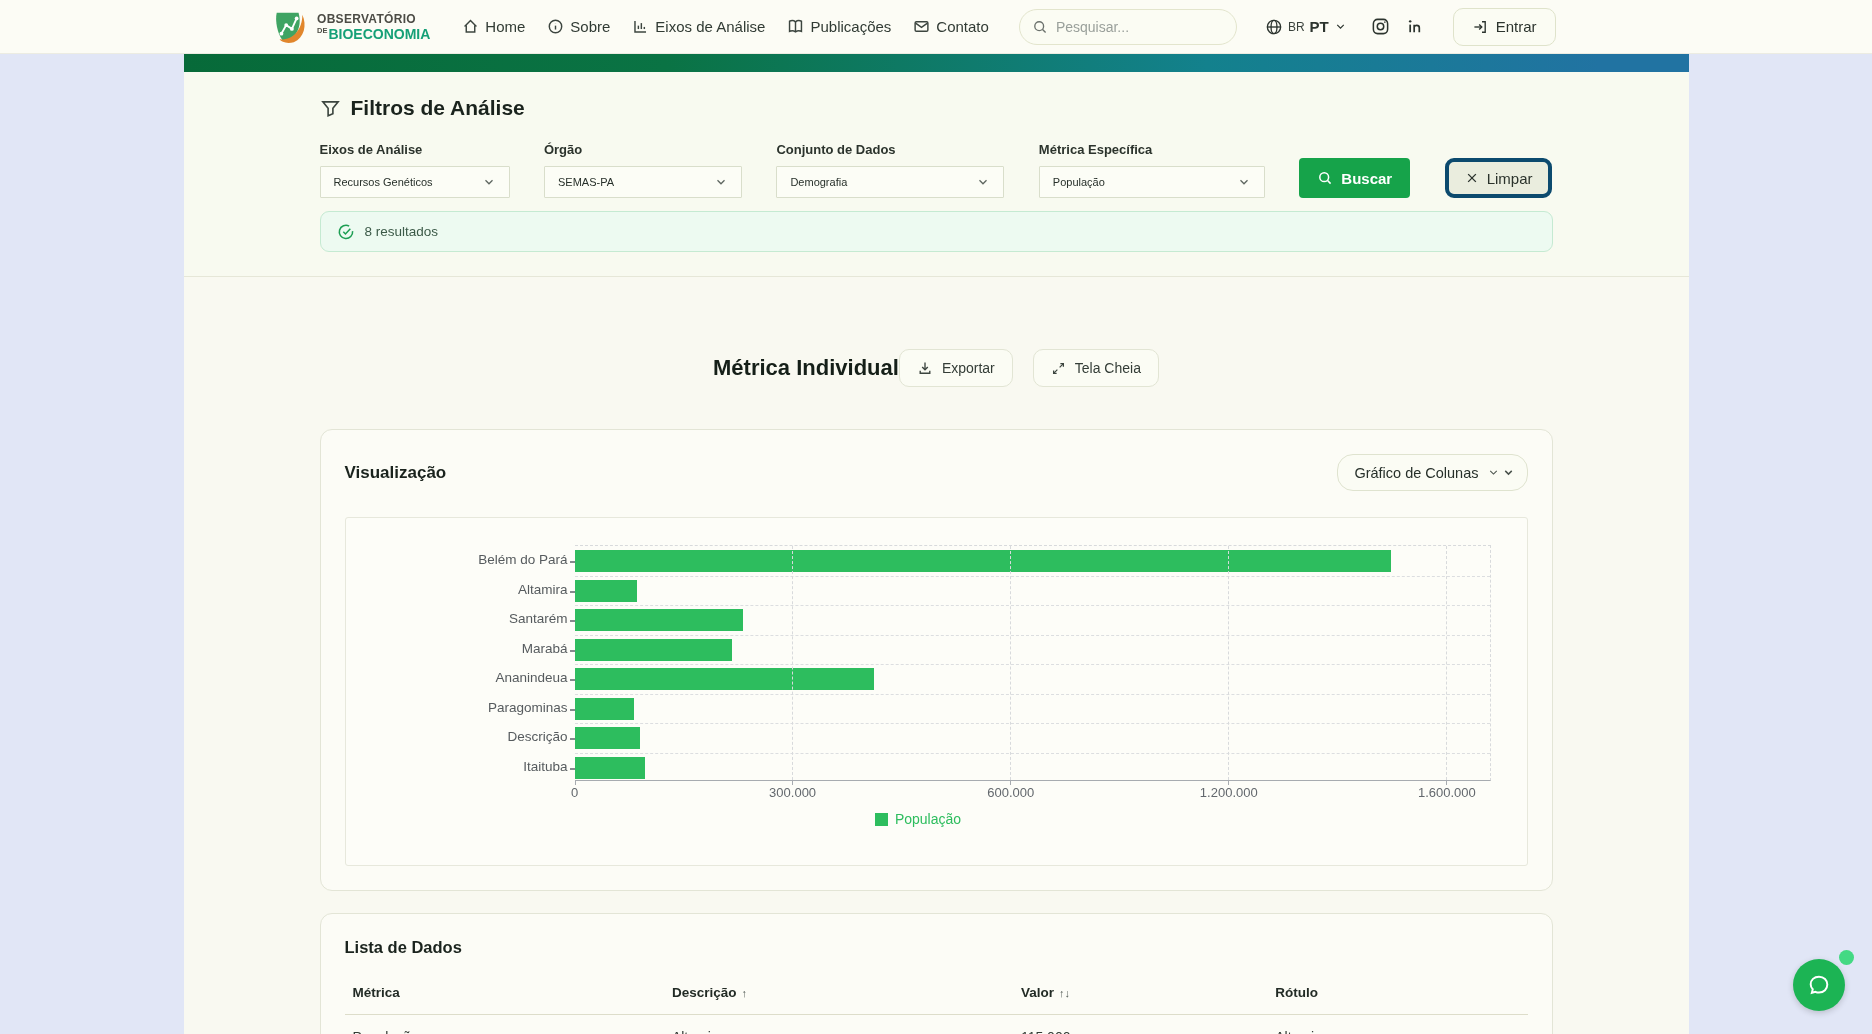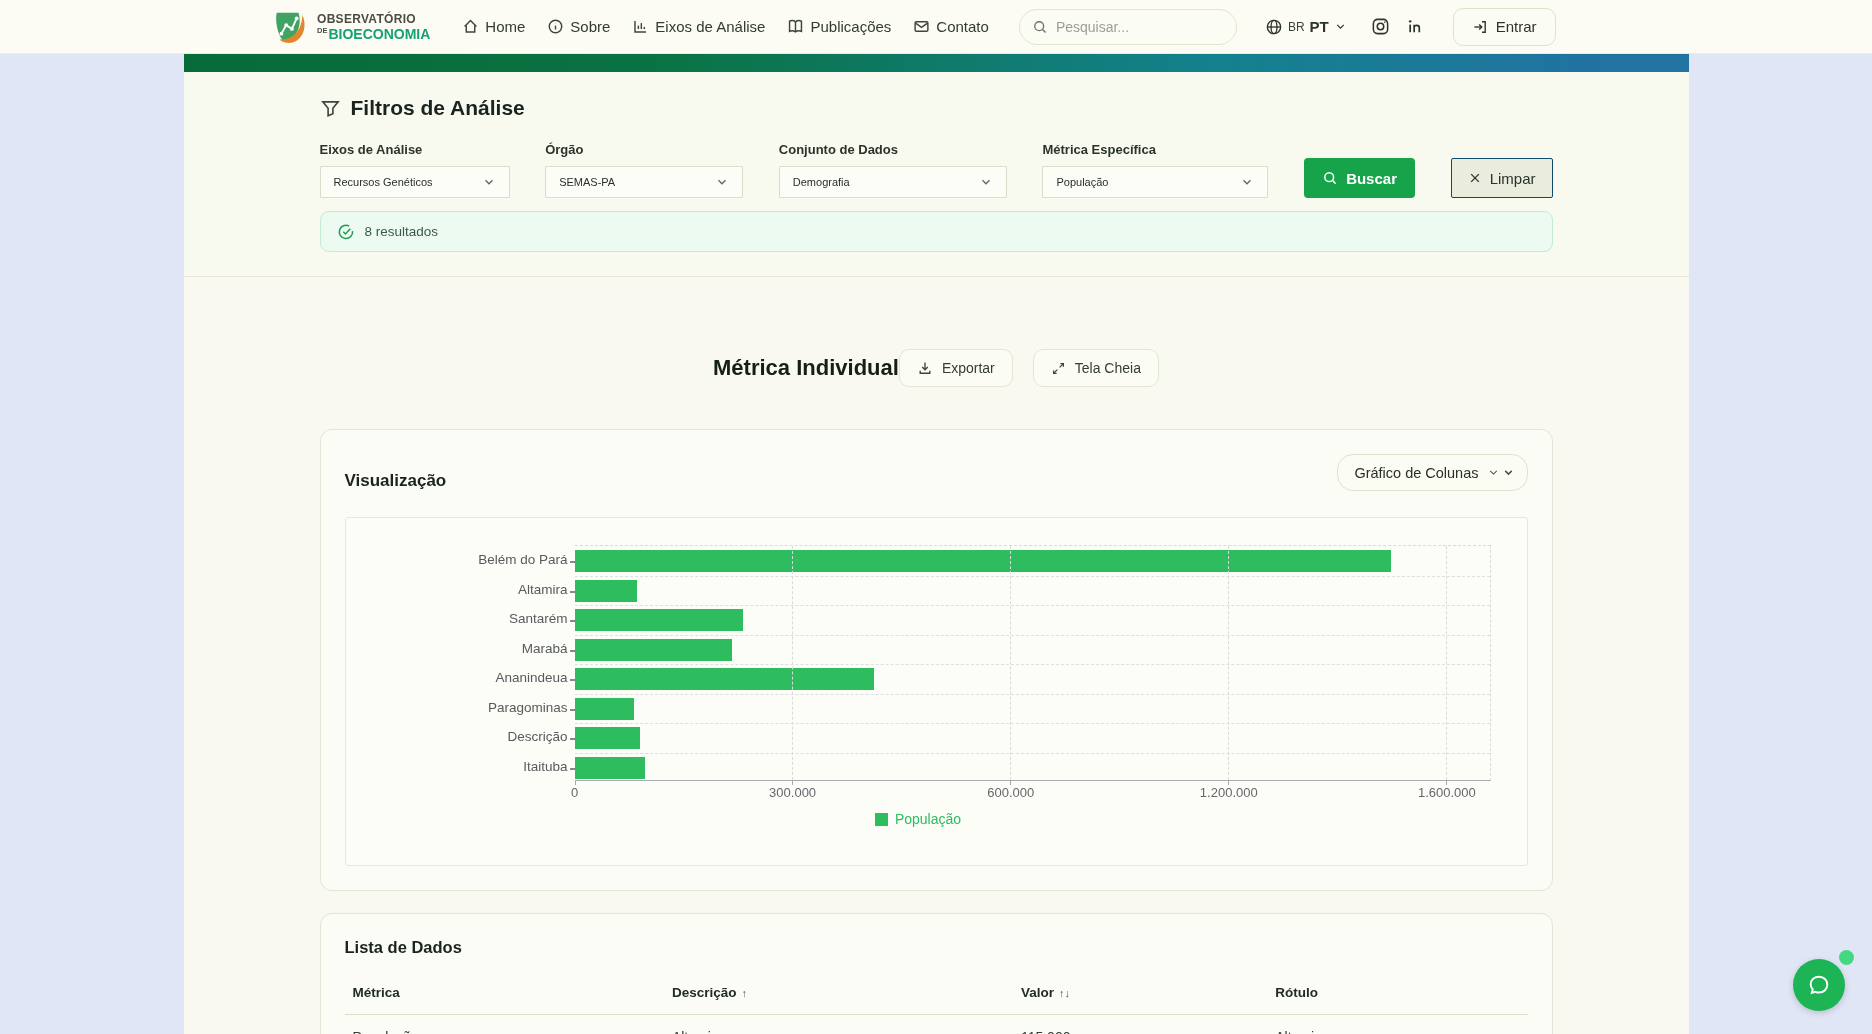--- a/index.html
+++ b/index.html
@@ -41,7 +41,7 @@
   .select svg { stroke:#5d655f; }
   .f1 { width:190px; } .f2 { width:198px; } .f3 { width:228px; } .f4 { width:226px; }
   .btn-buscar { height:40px; padding:0 18px; border:none; border-radius:4px; background:#16a34a; color:#fff; font-size:15px; font-weight:600; display:flex; align-items:center; gap:8px; cursor:pointer; font-family:inherit; }
-  .btn-limpar { height:40px; padding:0 16px; border:1px solid #0c4a6e; border-radius:2px; background:#eaedde; color:#2b332c; font-size:15px; display:flex; align-items:center; gap:8px; cursor:pointer; font-family:inherit; }
+  .btn-limpar { height:40px; padding:0 16px; border:4px solid #0c4a6e; border-radius:9px; background:#eaedde; color:#2b332c; font-size:15px; display:flex; align-items:center; gap:8px; cursor:pointer; font-family:inherit; }
   .results-banner { margin-top:13px; height:41px; border:1px solid #c5ead2; border-radius:9px; background:#edfaf1; display:flex; align-items:center; gap:10px; padding:0 16px; font-size:13.5px; color:#3c5a48; }
 
   

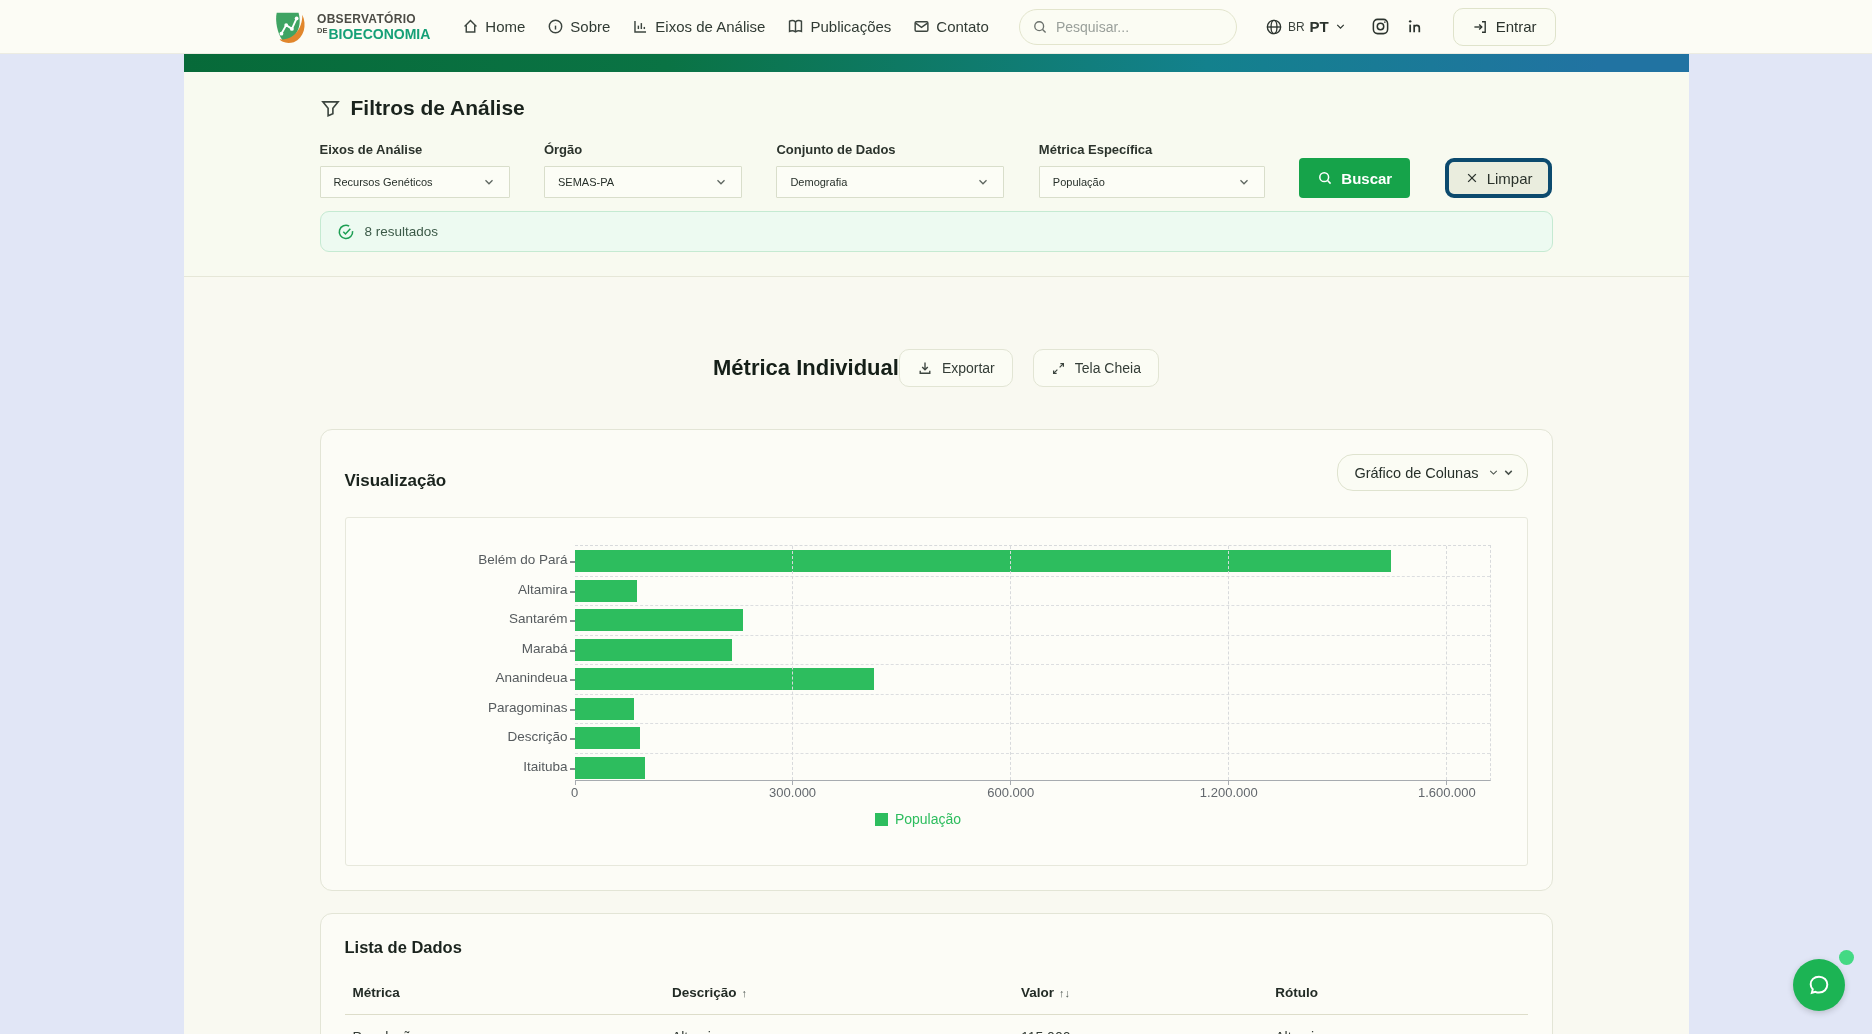--- a/index.html
+++ b/index.html
@@ -52,7 +52,7 @@
 
   
   .card { margin-top:42px; background:#fcfcf6; border:1px solid #e3e5d6; border-radius:12px; padding:24px; }
-  .card-head { display:flex; align-items:flex-end; justify-content:space-between; }
+  .card-head { display:flex; align-items:center; justify-content:space-between; }
   .card-title { font-size:17px; font-weight:700; color:#1a231d; }
   .chart-type-pill { height:37px; border:1px solid #dfe3cf; border-radius:16px; background:#fbfcf4; display:flex; align-items:center; gap:2px; padding:0 12px 0 16px; font-size:14.5px; color:#27302a; cursor:pointer; }
   .chart-type-pill svg { stroke:#4a524c; }

